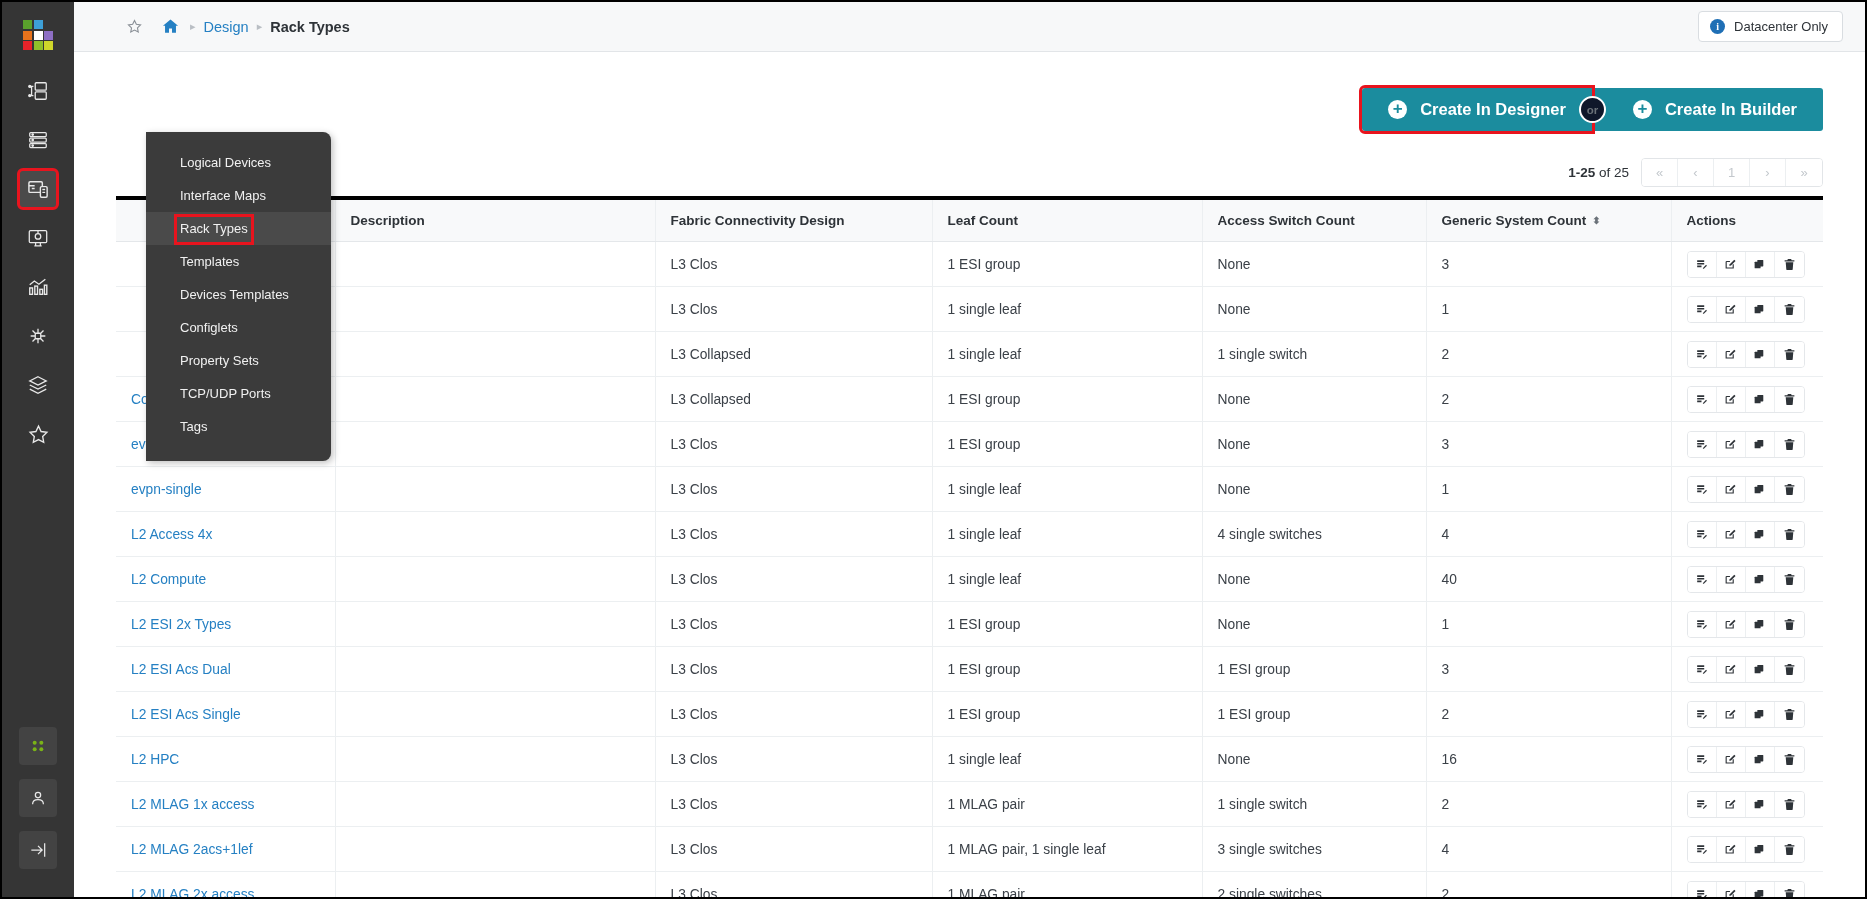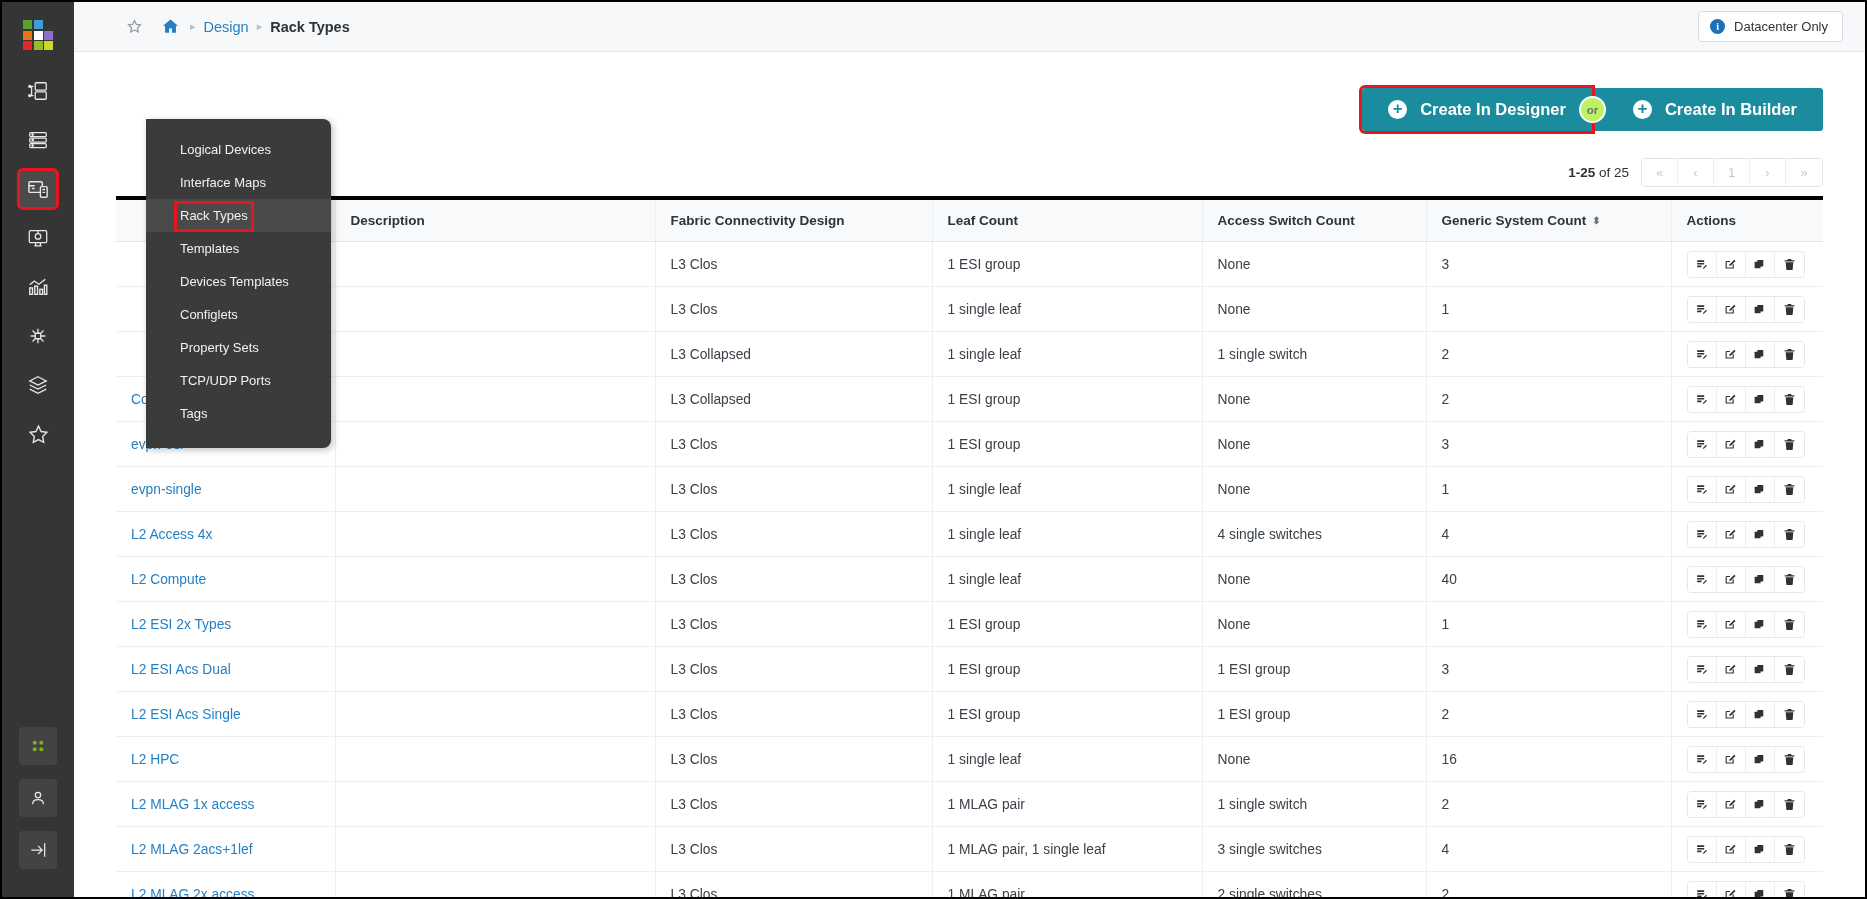--- a/index.html
+++ b/index.html
@@ -139,7 +139,7 @@
   .or-chip {
     position:relative; z-index:5;
     width:27px; height:27px; border-radius:50%;
-    background:#bef264; color:#6a7178;
+    background:#0f172a; color:#6a7178;
     font-size:11.5px; font-weight:700;
     display:flex; align-items:center; justify-content:center;
     margin: 0 -13px;

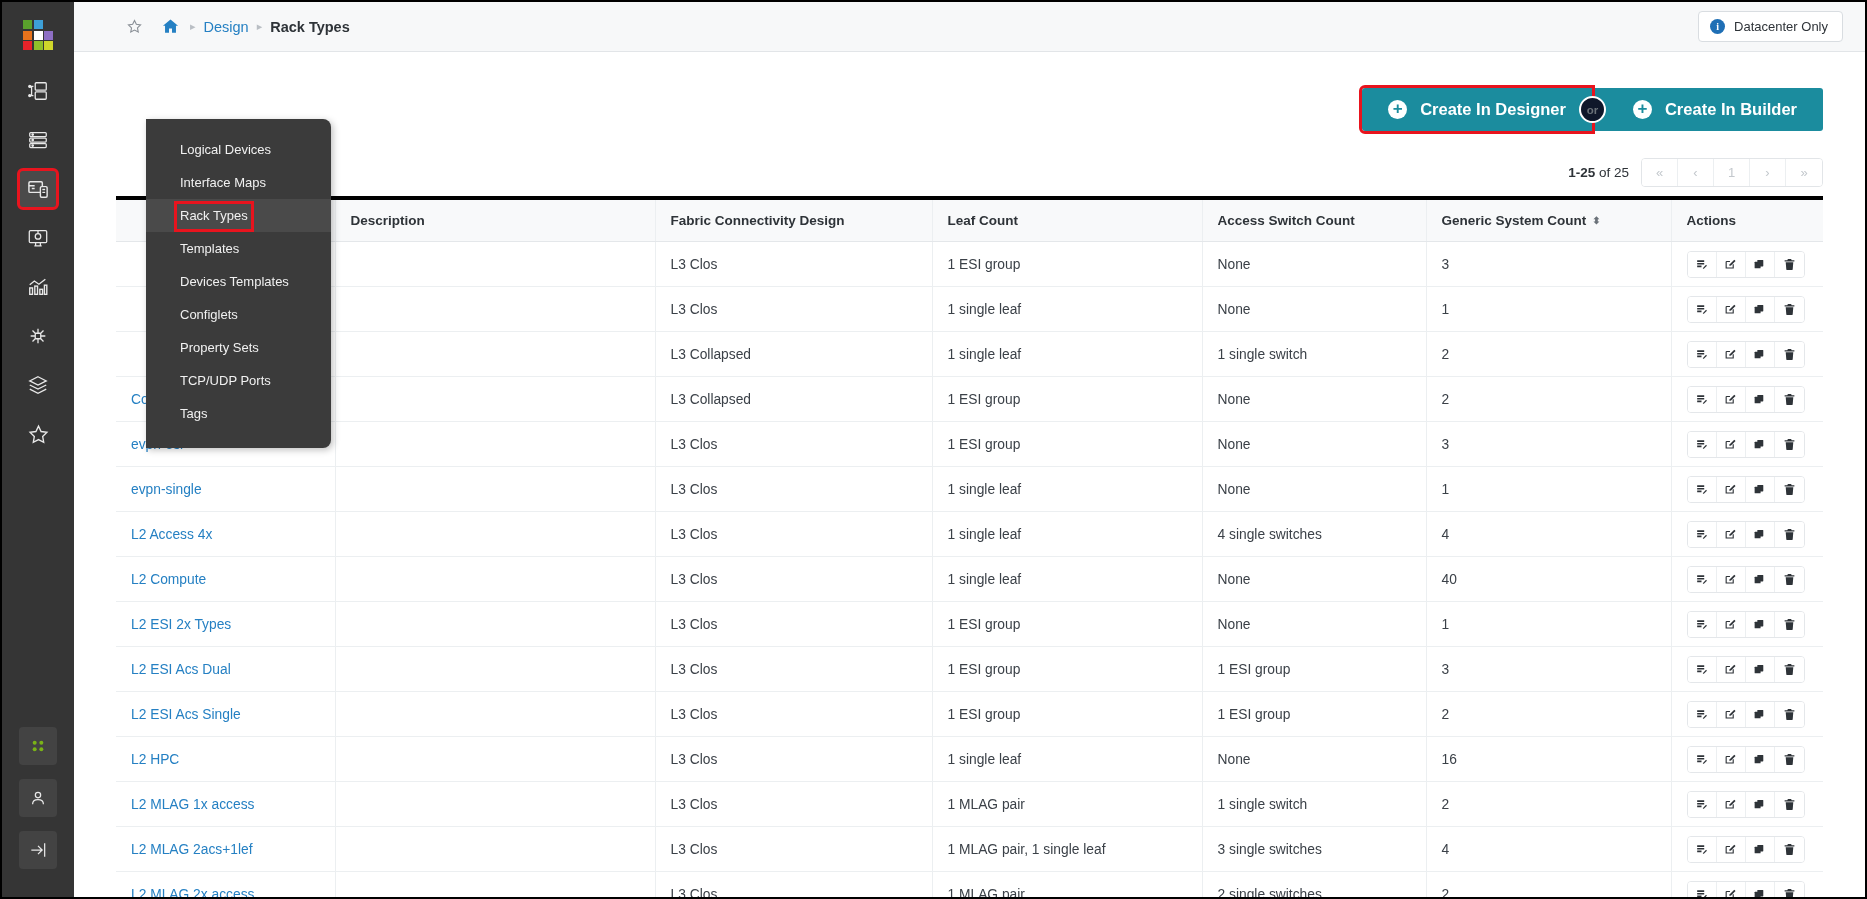--- a/index.html
+++ b/index.html
@@ -217,7 +217,7 @@
   
   .menu {
     position:absolute;
-    left: 72px; top: 117px;
+    left: 72px; top: 130px;
     width: 185px;
     background:#3b3b3b;
     border-radius: 0 8px 8px 0;

